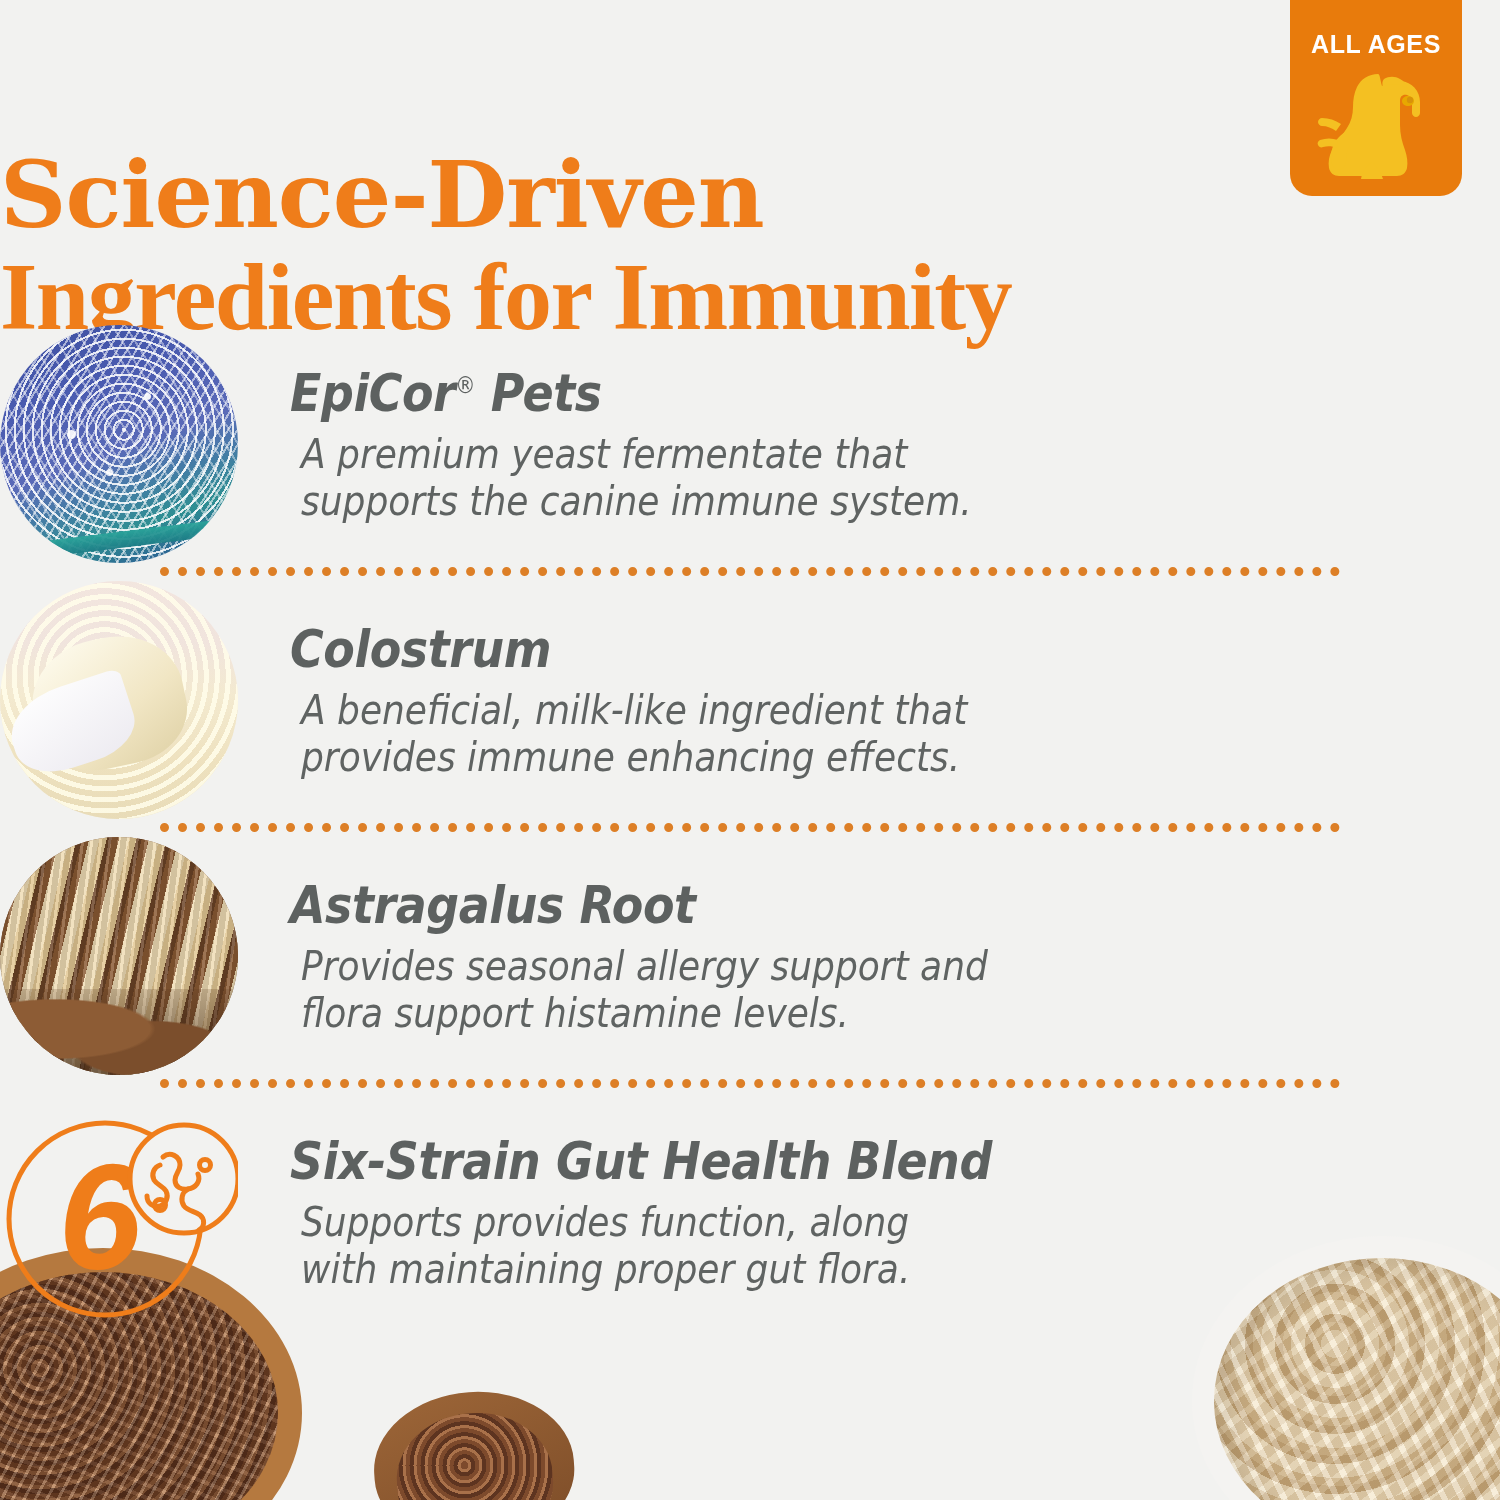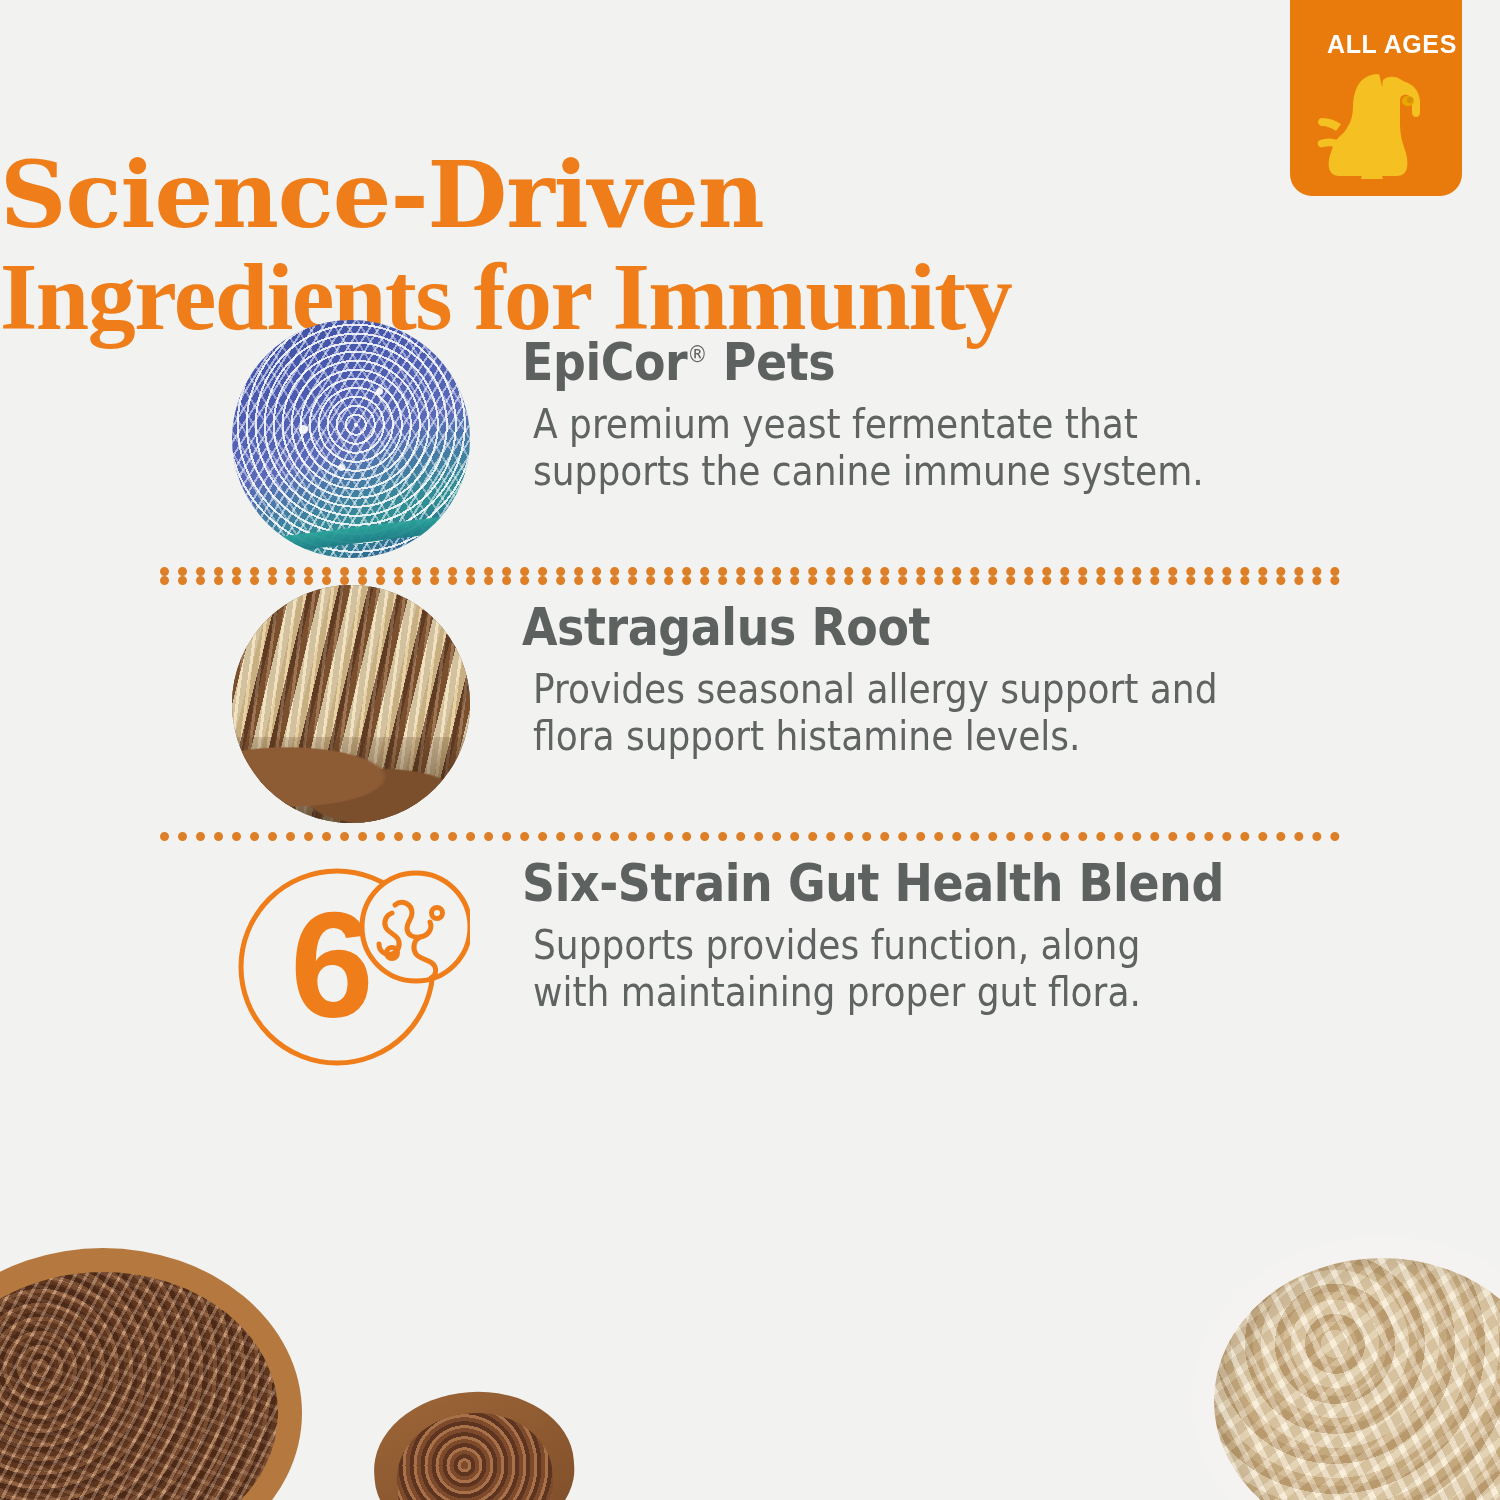--- a/index.html
+++ b/index.html
@@ -30,7 +30,7 @@
   .badge-label {
     position: absolute;
     top: 30px;
-    left: 16px;
+    left: 0;
     width: 100%;
     text-align: center;
     color: #ffffff;

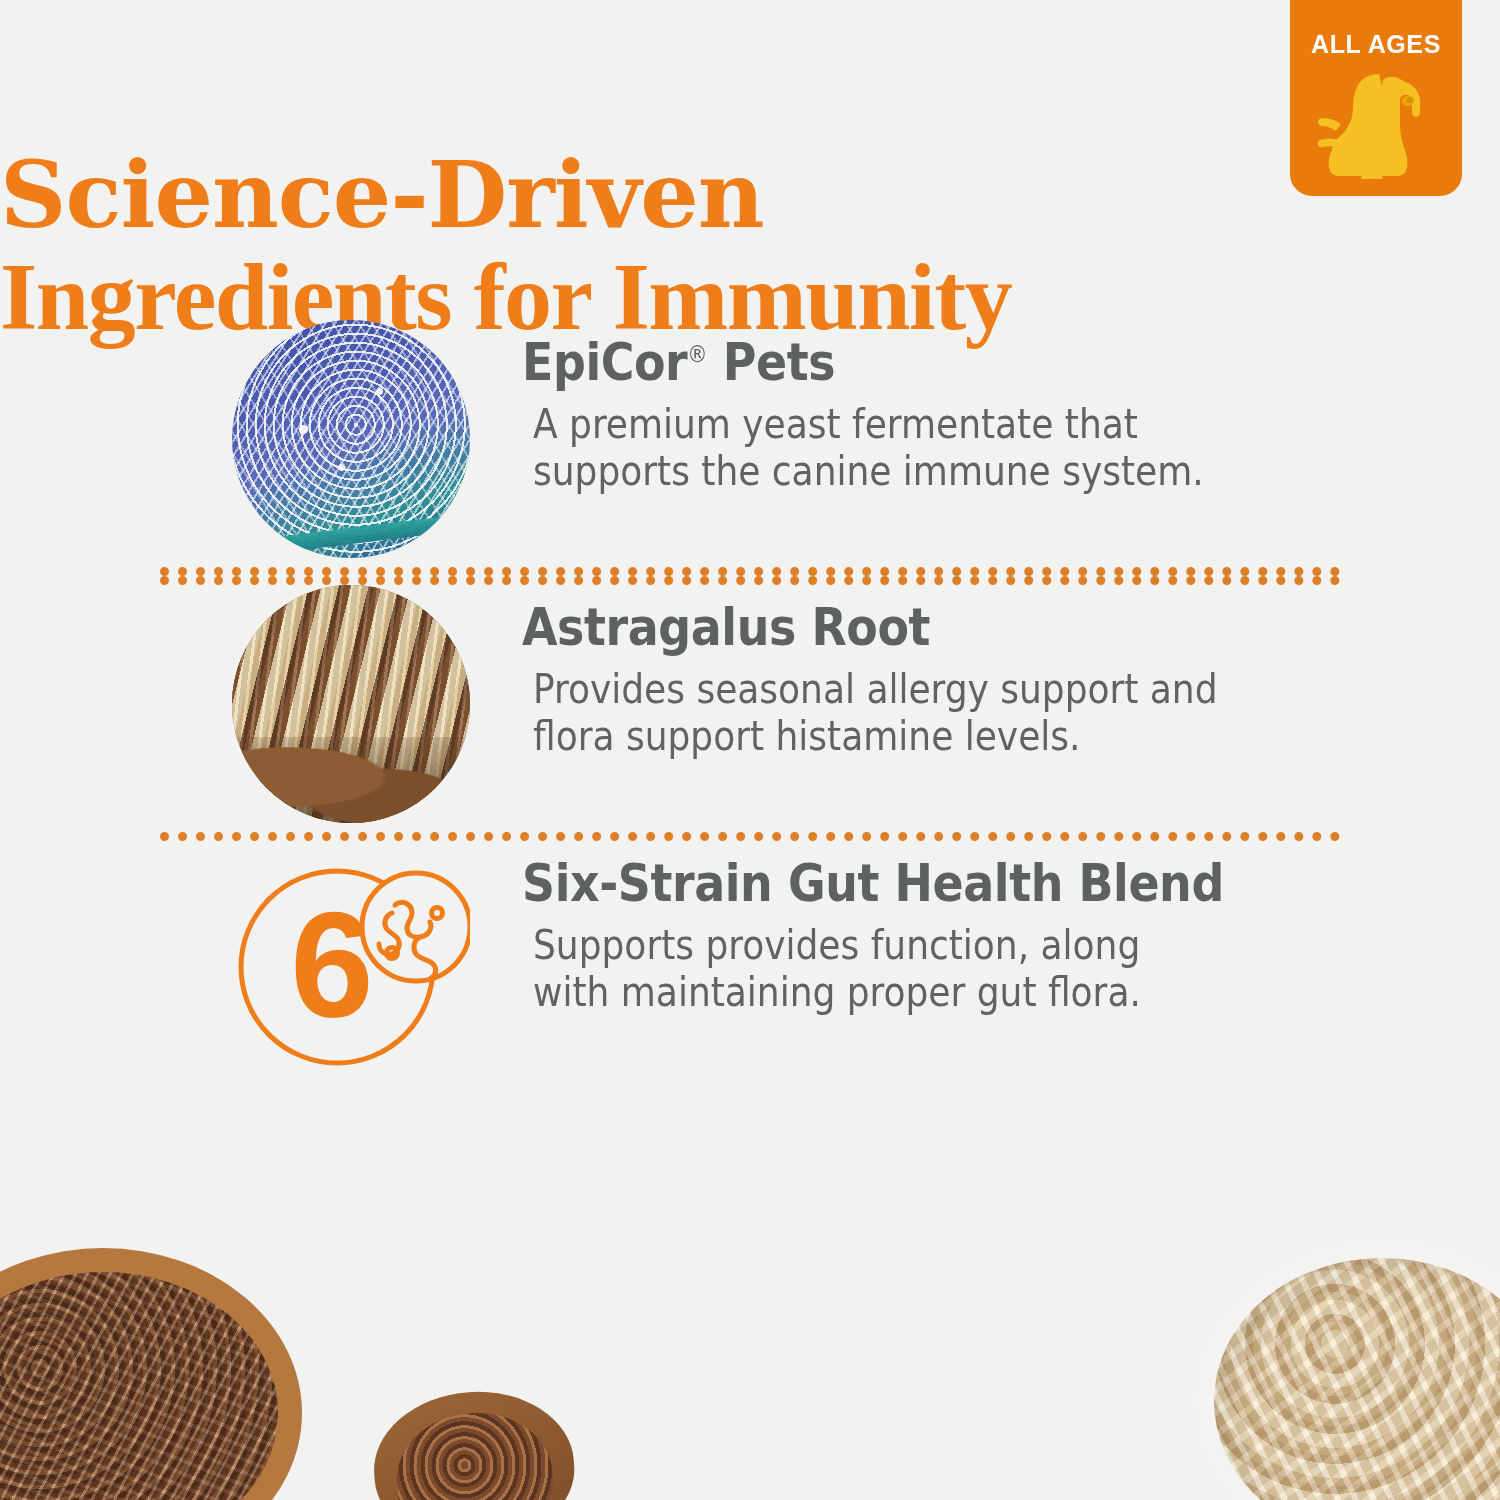--- a/index.html
+++ b/index.html
@@ -84,10 +84,10 @@
   .row {
     position: relative;
     display: flex;
-    align-items: flex-start;
-    padding-left: 232px;
+    align-items: center;
     height: 247px;
     box-sizing: border-box;
+    font-style: italic;
   }
   .row-media {
     flex: 0 0 auto;

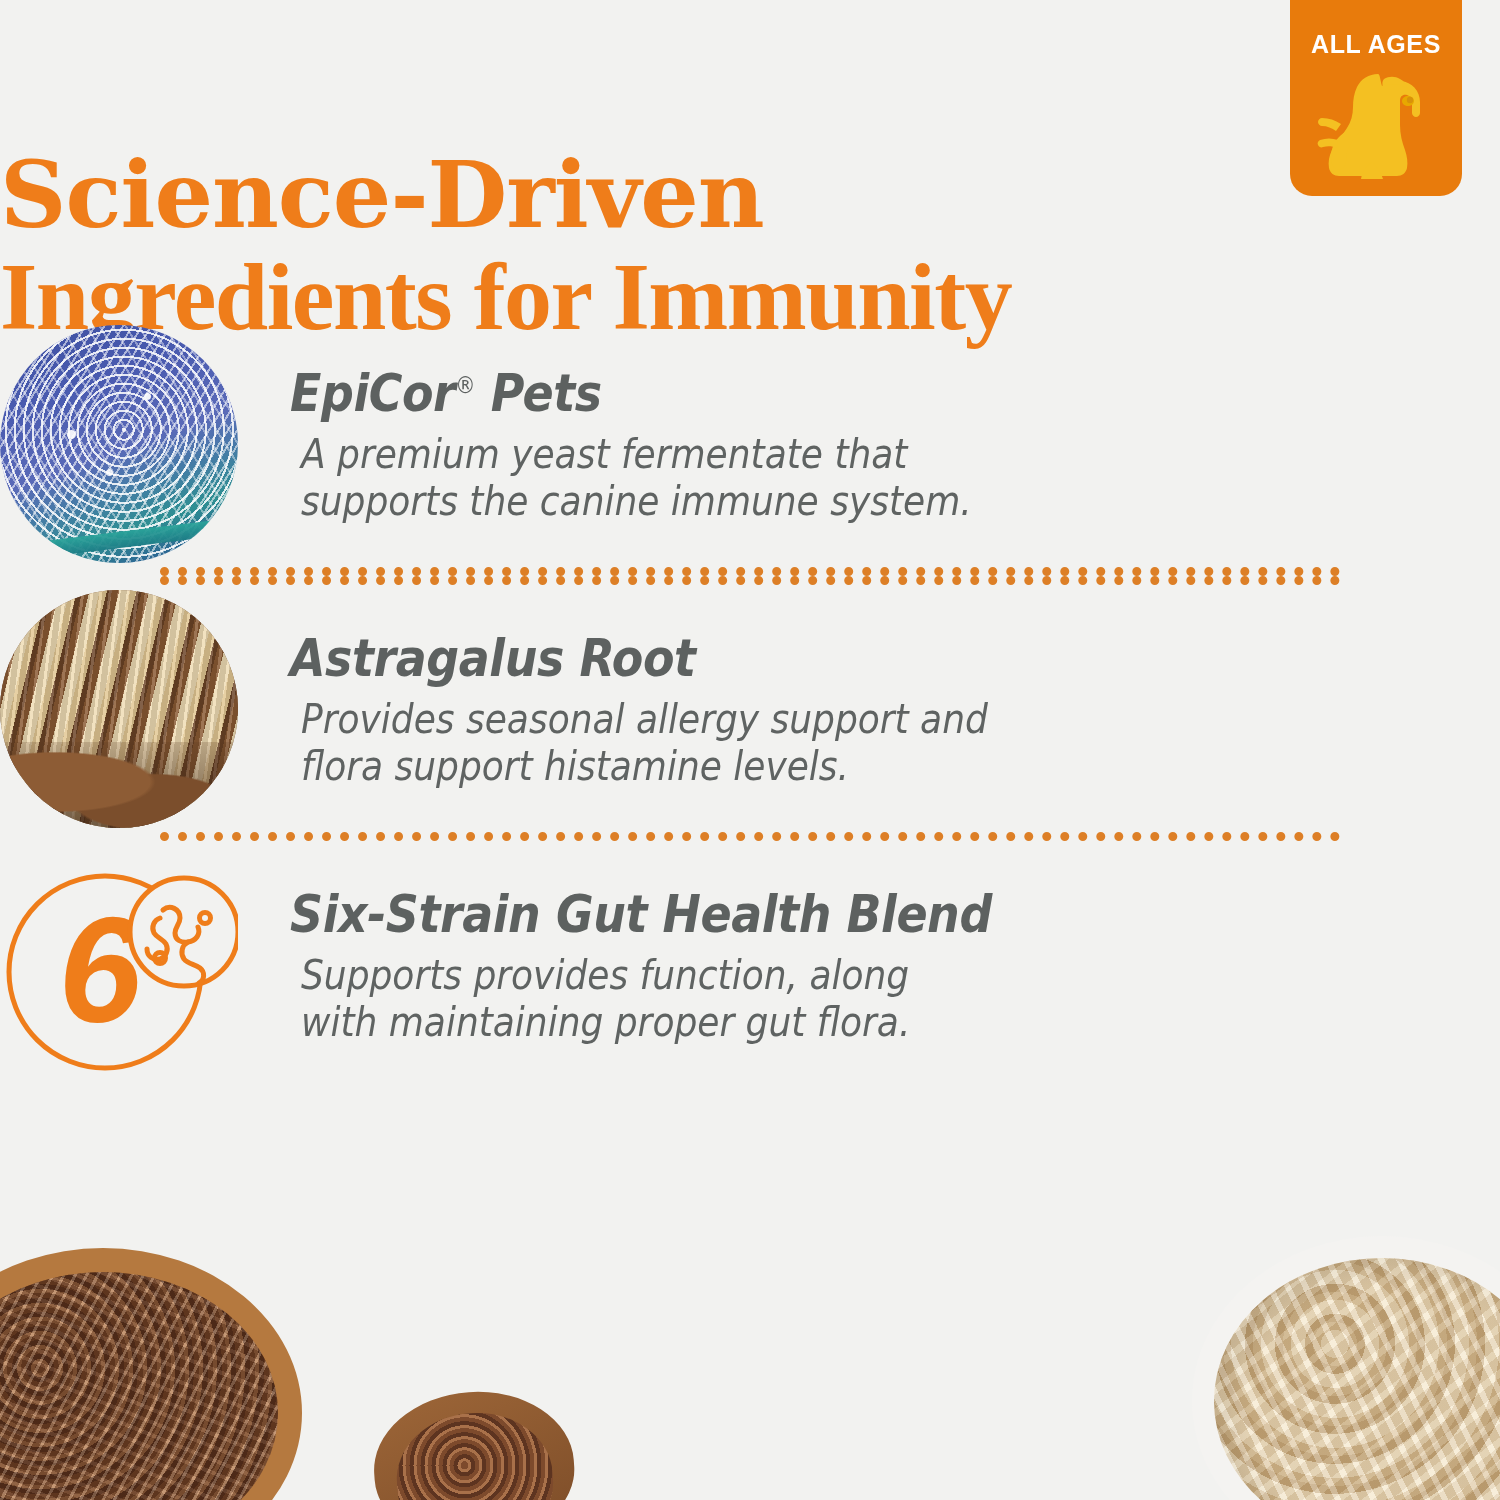--- a/index.html
+++ b/index.html
@@ -357,6 +357,20 @@
 
     <div class="divider"></div>
 
+    <div class="row">
+      <div class="row-media">
+        <div class="thumb">
+          <div class="thumb-inner ph-colostrum"></div>
+        </div>
+      </div>
+      <div class="row-text">
+        <h2 class="row-title"><span>Colostrum</span></h2>
+        <p class="row-desc">
+          <span>A beneficial, milk-like ingredient that</span>
+          <span>provides immune enhancing effects.</span>
+        </p>
+      </div>
+    </div>
 
     <div class="divider"></div>
 

